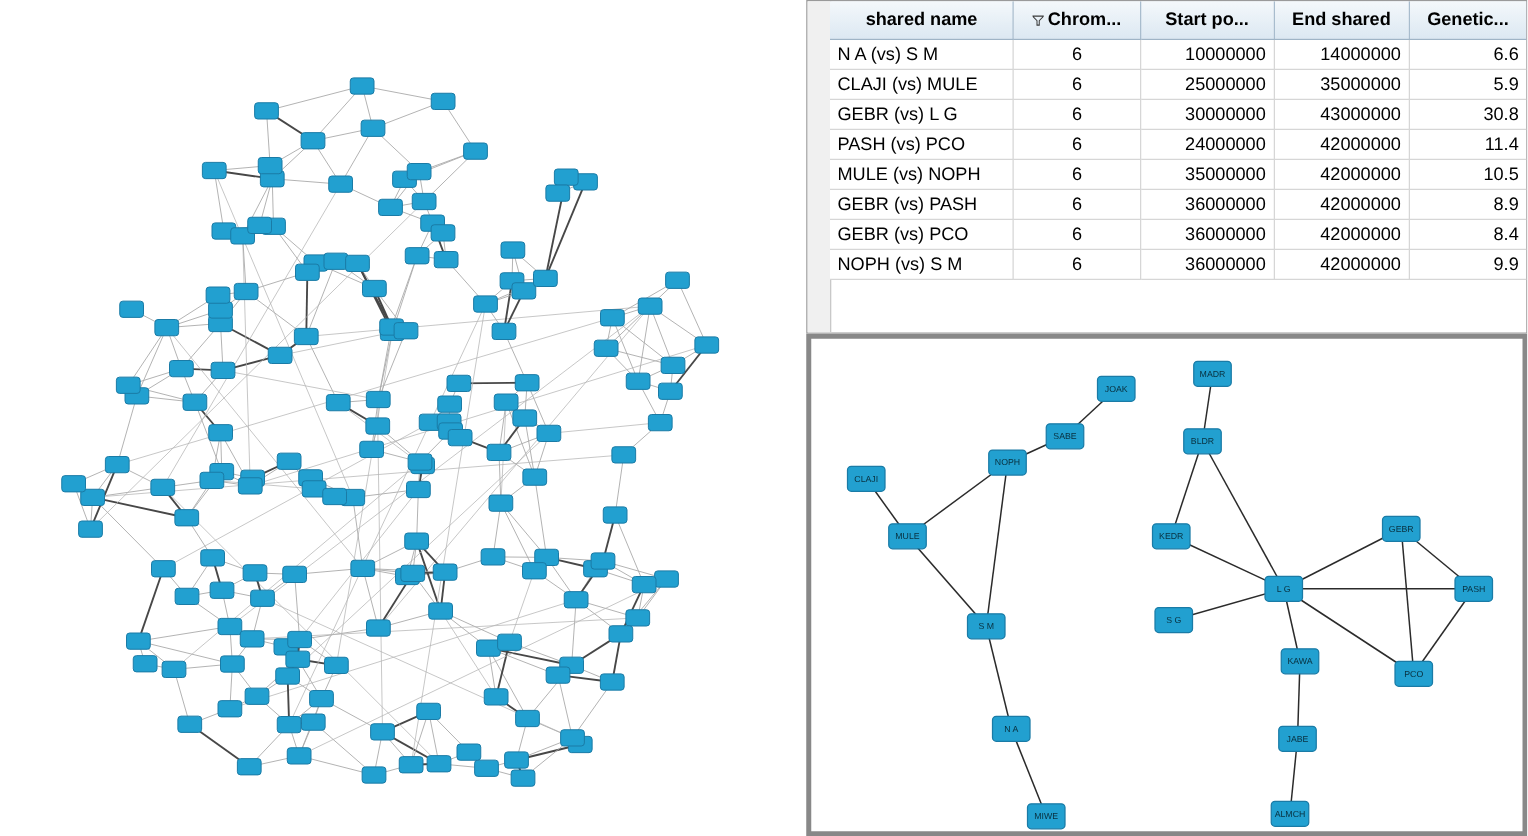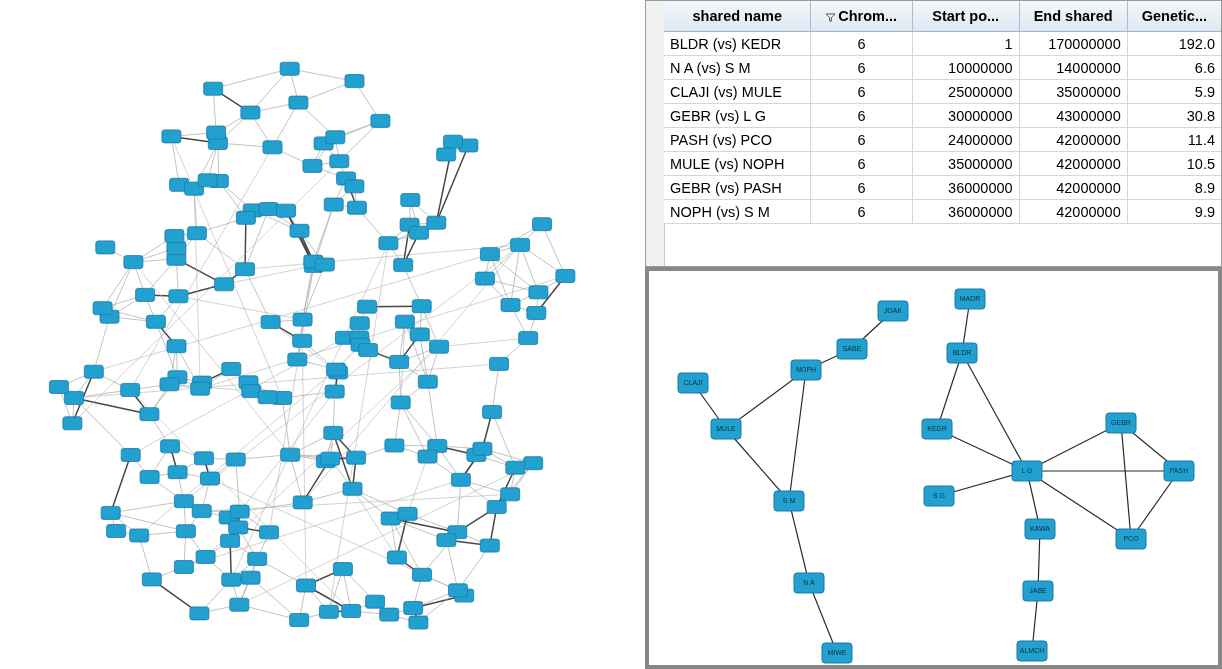--- a/index.html
+++ b/index.html
@@ -1050,13 +1050,6 @@
         </thead>
         <tbody id="table-body">
             <tr>
-              <td class="c-name">BLDR (vs) KEDR</td>
-              <td class="c-chrom ctr">6</td>
-              <td class="c-start num">1</td>
-              <td class="c-end num">170000000</td>
-              <td class="c-gen num">192.0</td>
-            </tr>
-            <tr>
               <td class="c-name">N A (vs) S M</td>
               <td class="c-chrom ctr">6</td>
               <td class="c-start num">10000000</td>

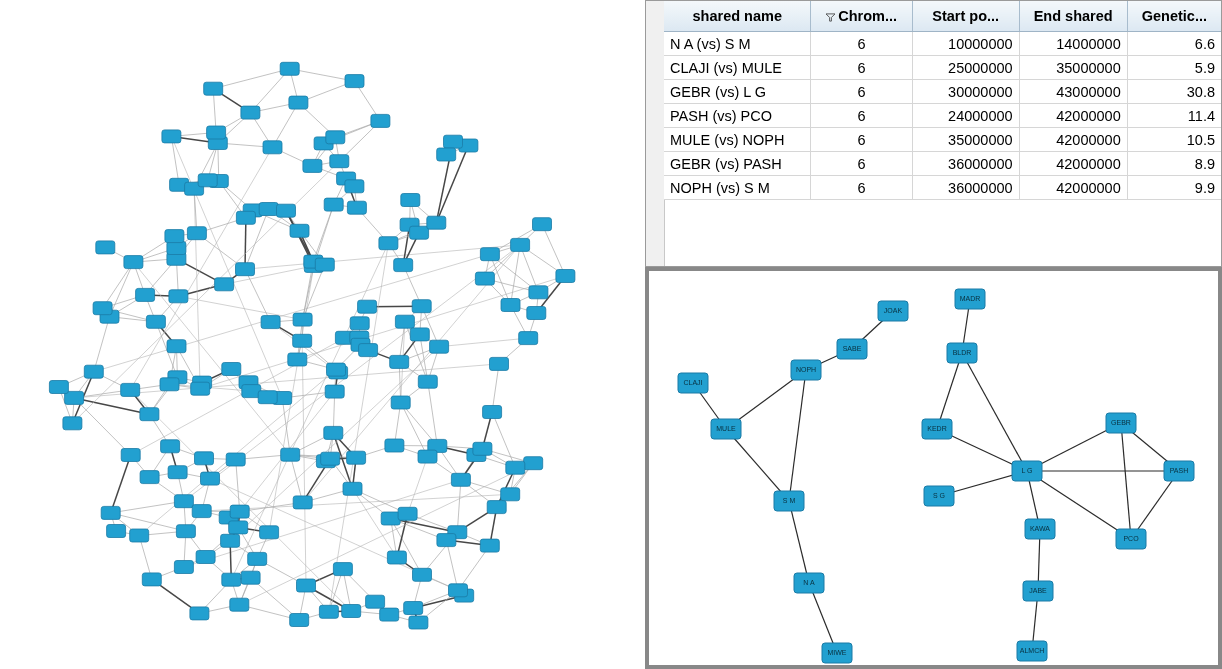--- a/index.html
+++ b/index.html
@@ -1092,6 +1092,13 @@
               <td class="c-gen num">8.9</td>
             </tr>
             <tr>
+              <td class="c-name">GEBR (vs) PCO</td>
+              <td class="c-chrom ctr">6</td>
+              <td class="c-start num">36000000</td>
+              <td class="c-end num">42000000</td>
+              <td class="c-gen num">8.4</td>
+            </tr>
+            <tr>
               <td class="c-name">NOPH (vs) S M</td>
               <td class="c-chrom ctr">6</td>
               <td class="c-start num">36000000</td>

